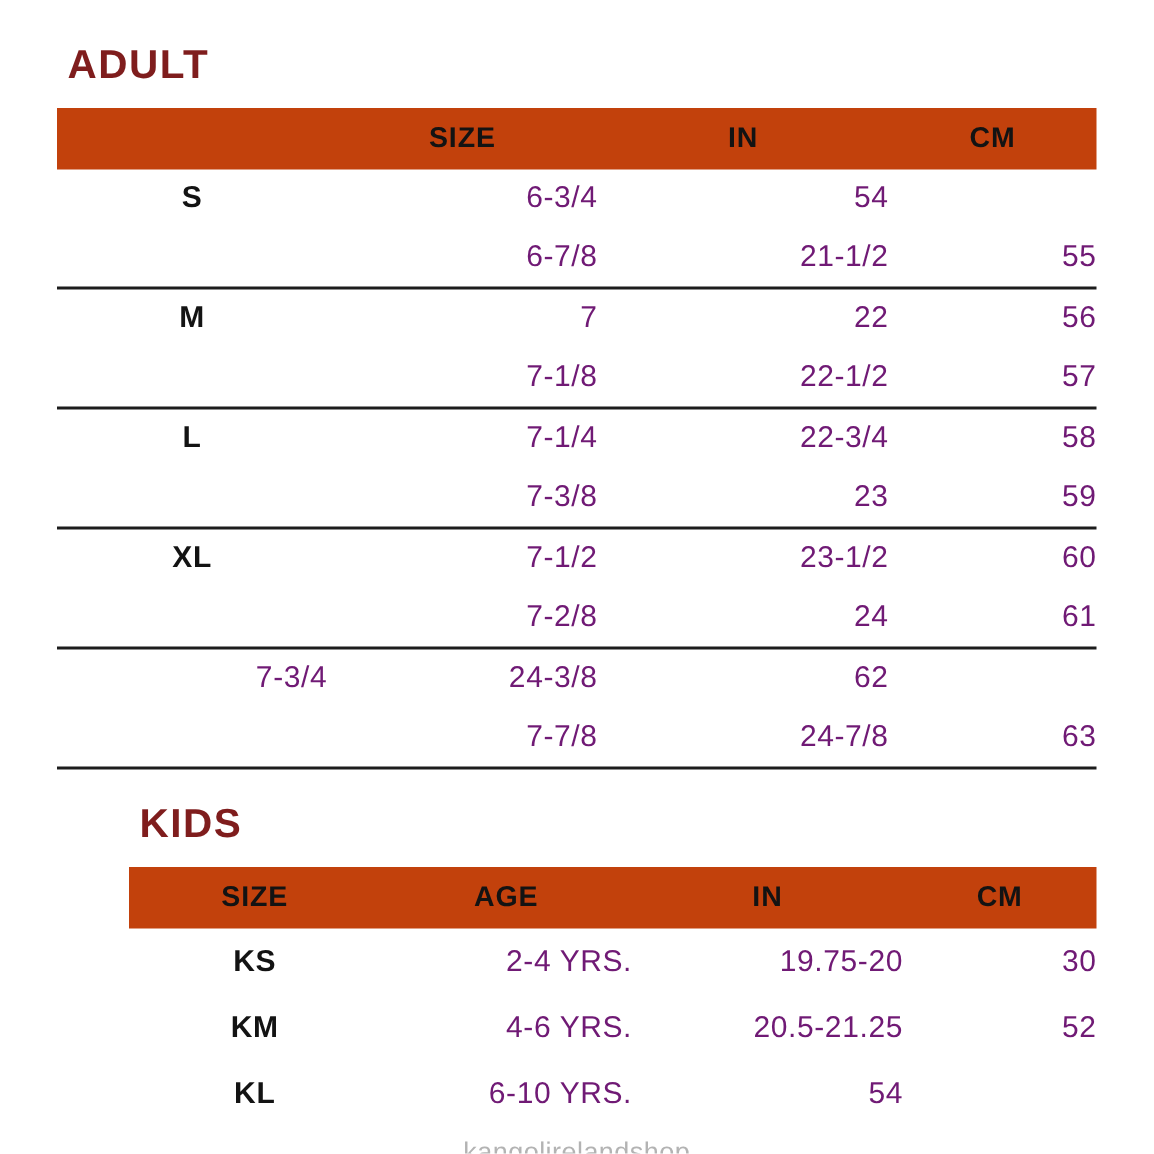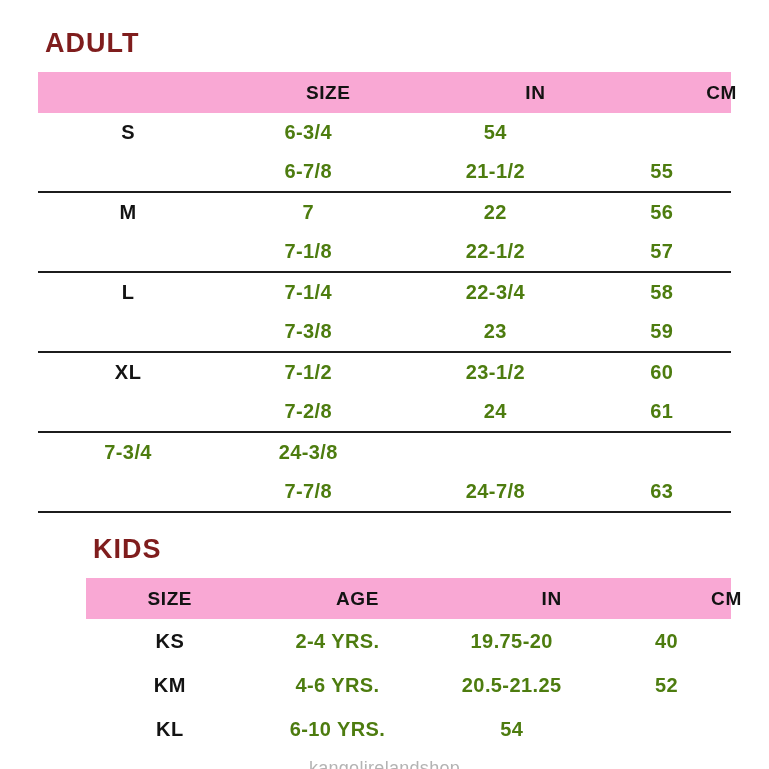--- a/index.html
+++ b/index.html
@@ -22,10 +22,9 @@
   .thead {
     display: grid;
     grid-template-columns: 26% 26% 28% 20%;
-    background: #f9a8d4;
+    background: #c2410c;
     height: 41px;
     align-items: center;
-    gap: 20px;
   }
 
   .row {

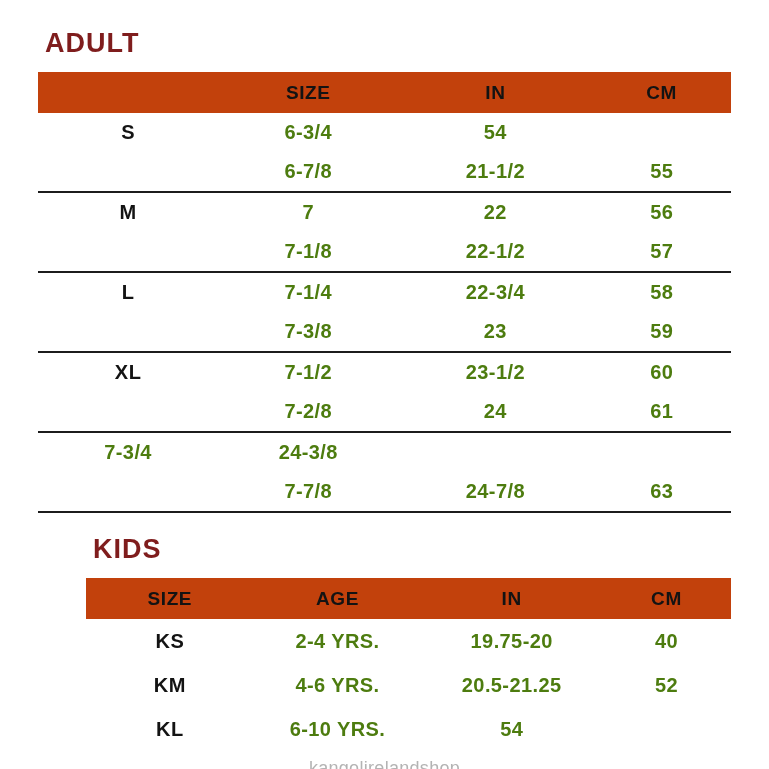--- a/index.html
+++ b/index.html
@@ -44,9 +44,10 @@
   }
   .cell.body {
     font-size: 20px;
-    font-weight: 700;
+    font-weight: 400;
     letter-spacing: 0.4px;
-    color: #4d7c0f;
+    color: #701a75;
+    text-align: right;
   }
   .cell.label {
     font-weight: 700;

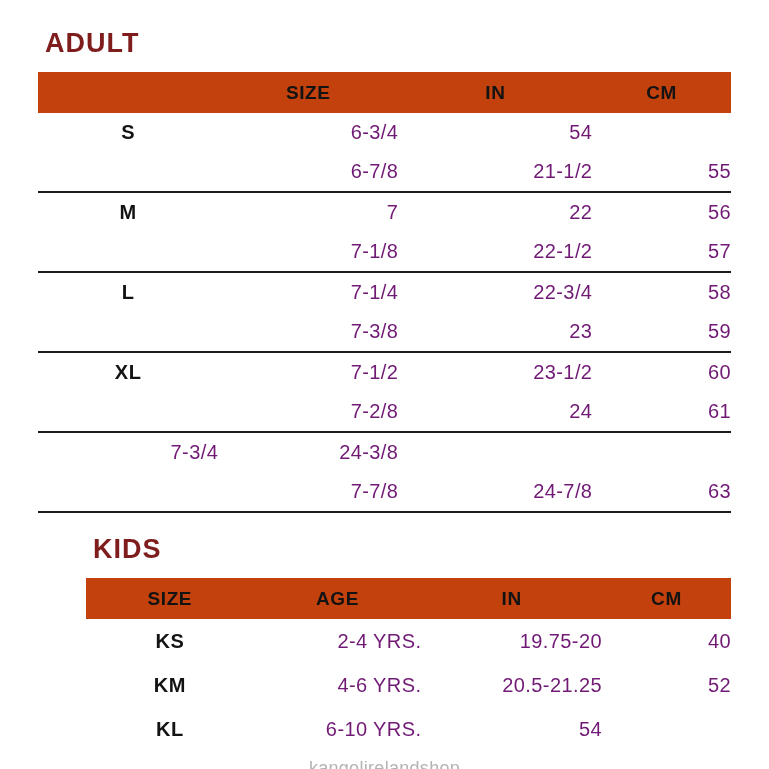--- a/index.html
+++ b/index.html
@@ -142,6 +142,7 @@
             <div class="row">
               <div class="cell body">7-3/4</div>
               <div class="cell body">24-3/8</div>
+              <div class="cell body">62</div>
             </div>
             <div class="row">
               <div class="cell label"></div>

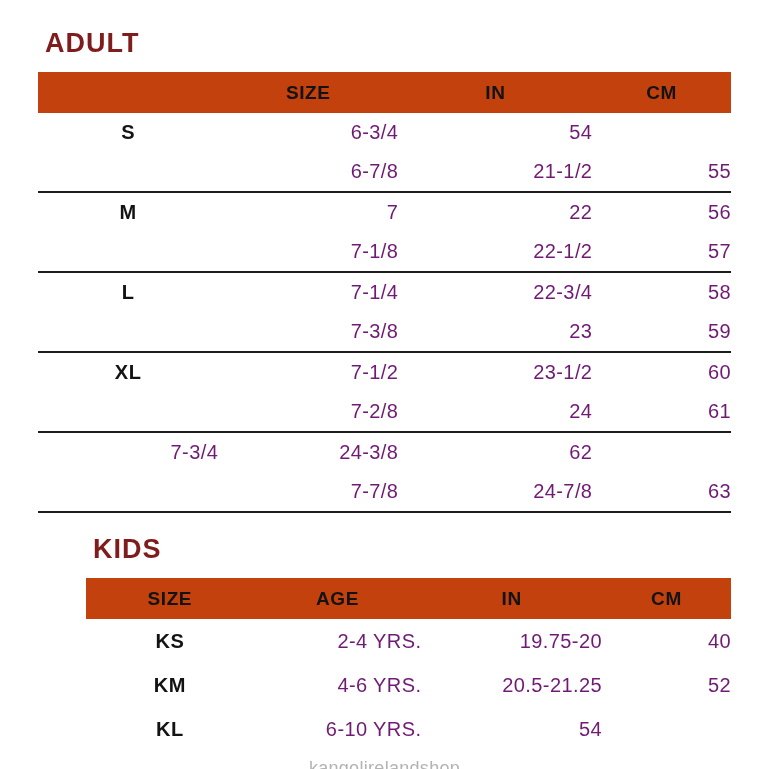--- a/index.html
+++ b/index.html
@@ -169,7 +169,7 @@
             <div class="cell label">KS</div>
             <div class="cell body">2-4 YRS.</div>
             <div class="cell body">19.75-20</div>
-            <div class="cell body">40</div>
+            <div class="cell body">30</div>
           </div>
           <div class="row">
             <div class="cell label">KM</div>

